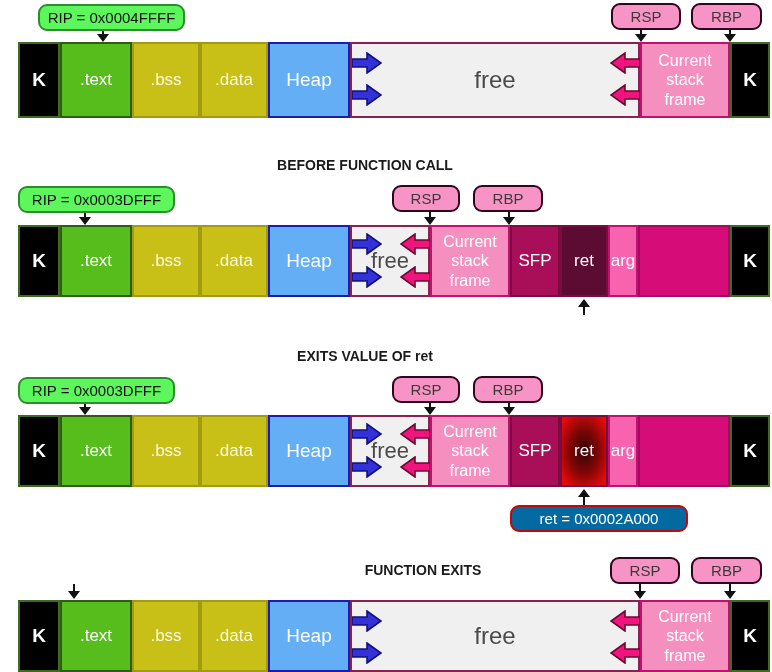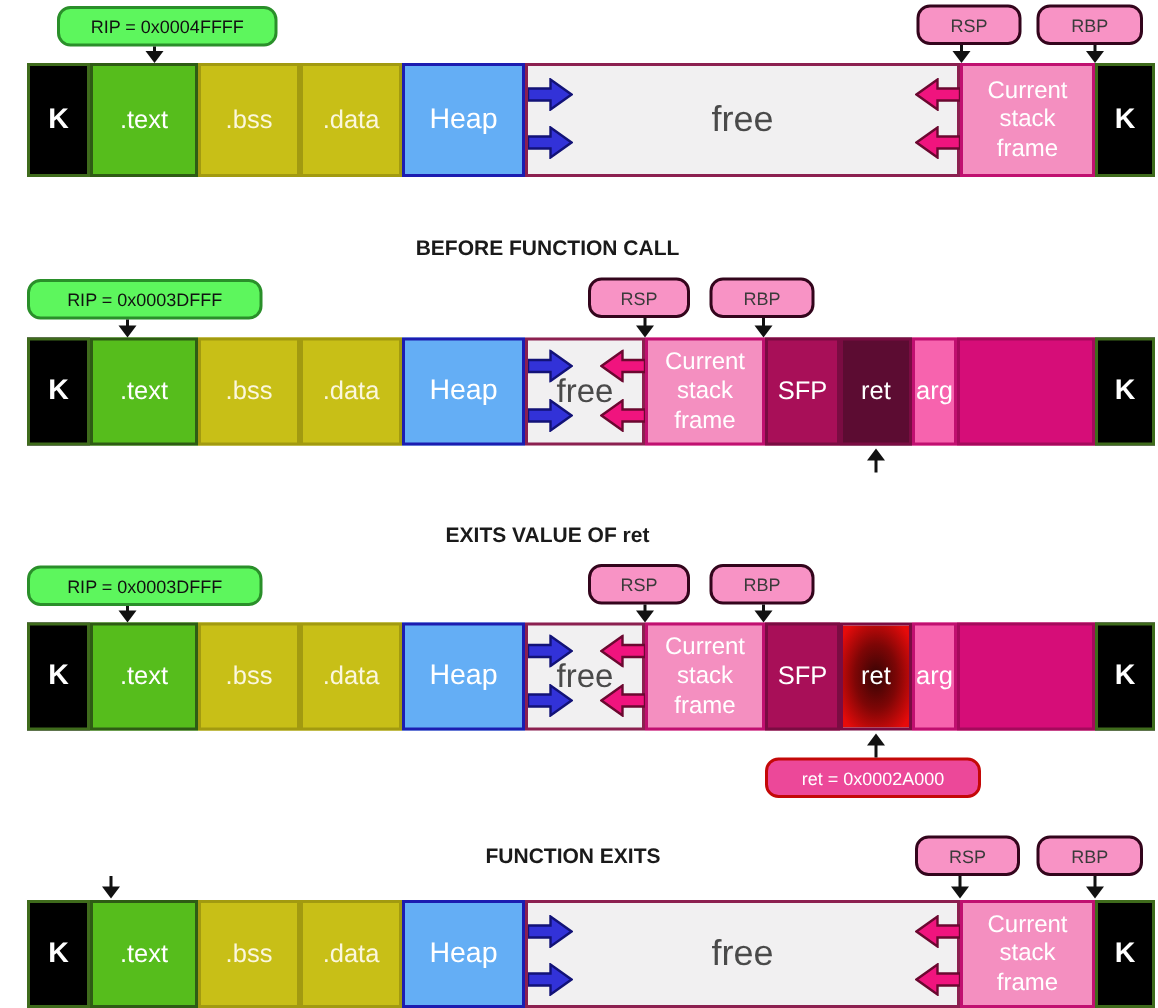--- a/index.html
+++ b/index.html
@@ -8,7 +8,7 @@
   .row-title{position:absolute;transform:translateX(-50%);font-size:14px;font-weight:bold;
              color:#1a1a1a;white-space:nowrap;}
   .tag{position:absolute;display:flex;align-items:center;justify-content:center;
-       border-radius:9px;font-size:12px;white-space:nowrap;box-sizing:border-box;}
+       border-radius:9px;font-size:15px;white-space:nowrap;box-sizing:border-box;}
   .seg{position:absolute;box-sizing:border-box;display:flex;align-items:center;
        justify-content:center;text-align:center;white-space:pre-line;line-height:1.2;}
   .pointer{position:absolute;width:12px;}

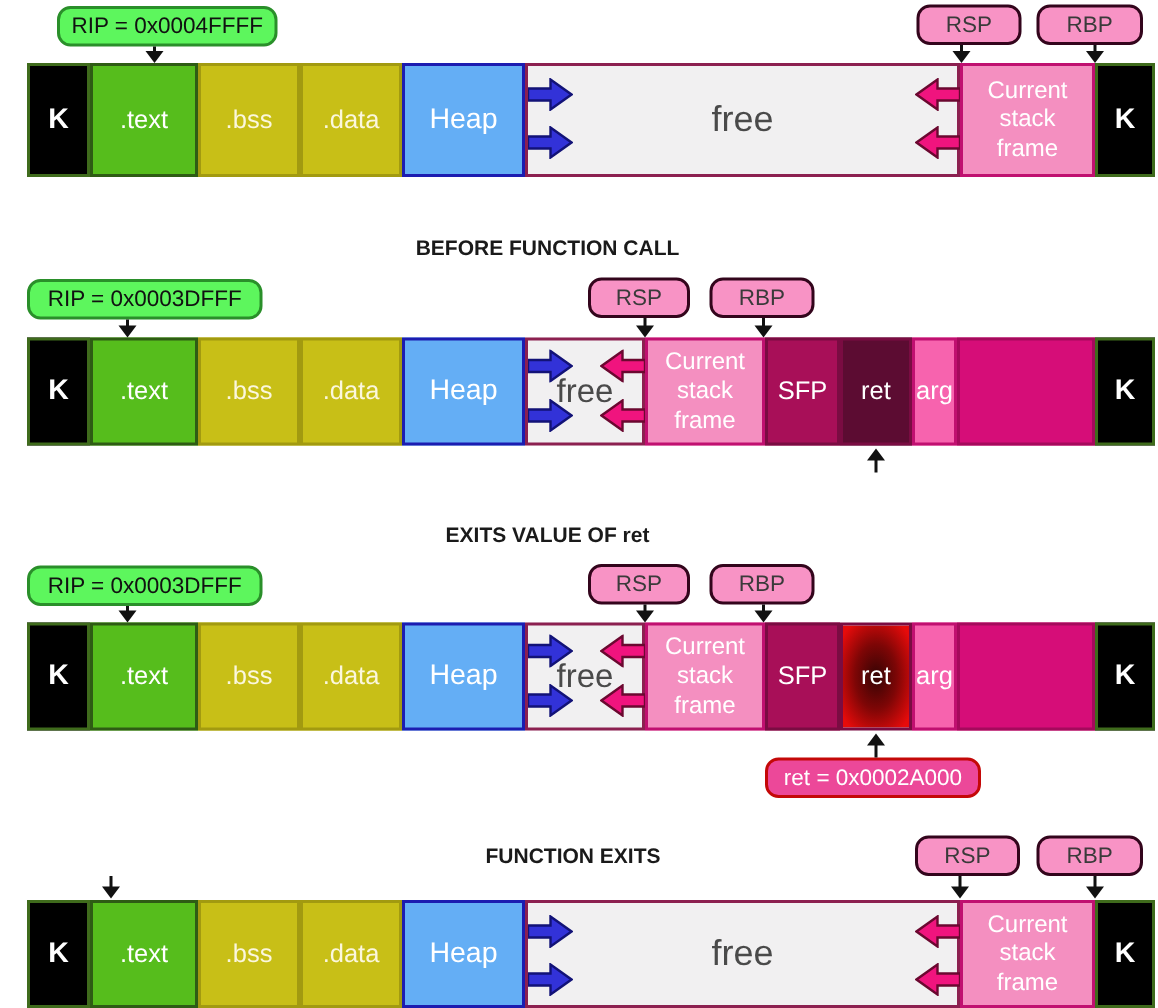--- a/index.html
+++ b/index.html
@@ -146,7 +146,7 @@
       <div class="pline" style="top: 0px; height: 5px;"></div>
       <div class="phead" style="bottom: 0px; border-top: 8px solid rgb(17, 17, 17);"></div>
     </div>
-    <div class="tag" style="left: 510px; top: 505px; width: 144px; height: 27px; background: #ec4899; border: 2px solid rgb(196, 8, 8); color: rgb(255, 255, 255);">ret = 0x0002A000</div>
+    <div class="tag" style="left: 510px; top: 505px; width: 178px; height: 27px; background: #0369a1; border: 2px solid rgb(196, 8, 8); color: rgb(255, 255, 255);">ret = 0x0002A000</div>
     <div class="pointer" style="left: 578px; top: 489px; height: 16px;">
       <div class="pline" style="bottom: 0px; height: 9px;"></div>
       <div class="phead" style="top: 0px; border-bottom: 8px solid rgb(17, 17, 17);"></div>

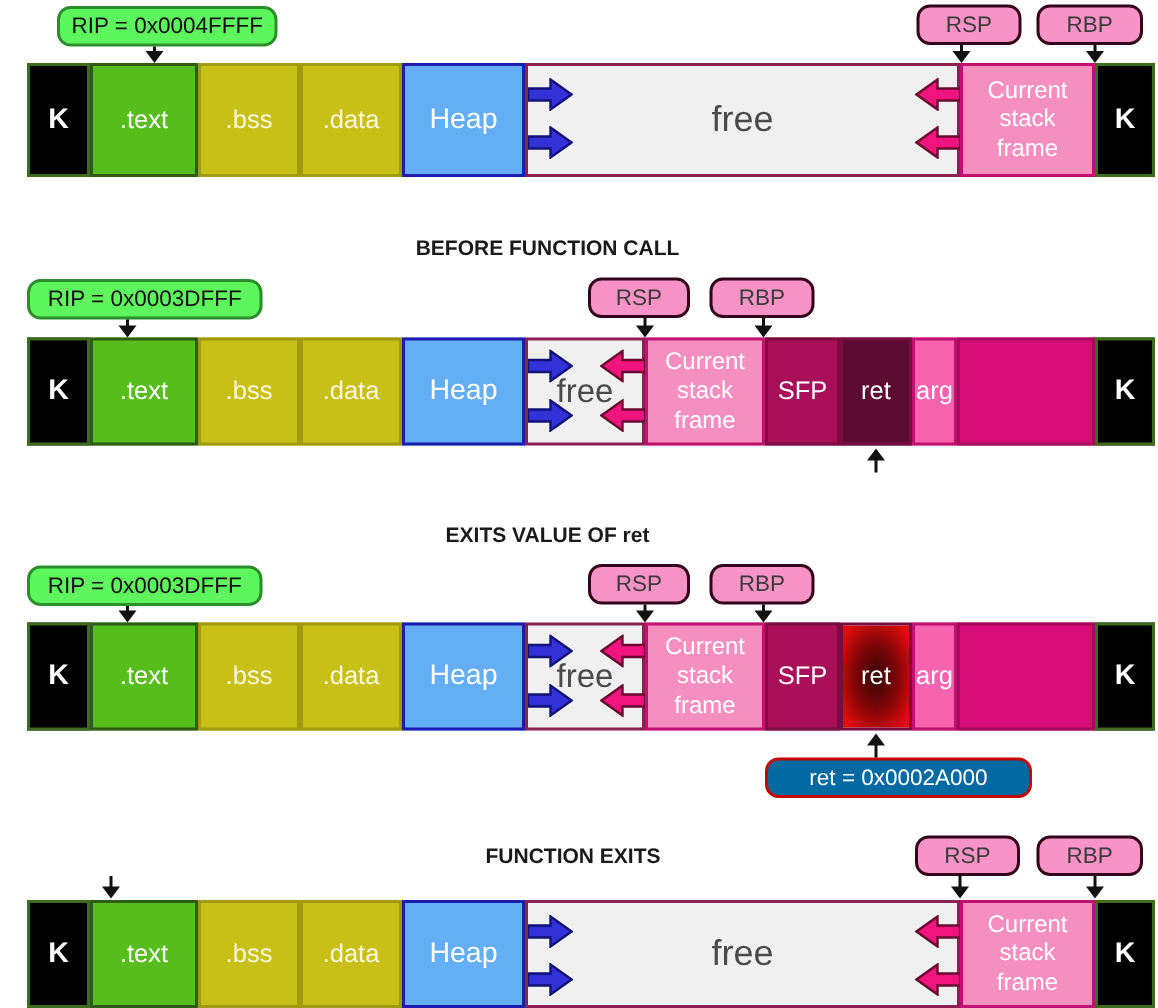--- a/index.html
+++ b/index.html
@@ -151,7 +151,7 @@
       <div class="pline" style="bottom: 0px; height: 9px;"></div>
       <div class="phead" style="top: 0px; border-bottom: 8px solid rgb(17, 17, 17);"></div>
     </div>
-    <div class="row-title" style="left: 368px; top: 562px; padding-left: 28px;">FUNCTION EXITS</div>
+    <div class="row-title" style="left: 409px; top: 562px; padding-left: 28px;">FUNCTION EXITS</div>
     <div class="seg" style="left: 18px; top: 600px; width: 42px; height: 72px; background: rgb(0, 0, 0); border: 2.5px solid rgb(63, 107, 28); color: rgb(255, 255, 255); font-size: 19px; font-weight: 600;">K</div>
     <div class="seg" style="left: 60px; top: 600px; width: 72px; height: 72px; background: rgb(86, 189, 28); border: 2.5px solid rgb(46, 92, 20); color: rgb(255, 255, 255); font-size: 17px; font-weight: normal;">.text</div>
     <div class="seg" style="left: 132px; top: 600px; width: 68px; height: 72px; background: rgb(200, 191, 23); border: 2.5px solid rgb(162, 154, 16); color: rgb(251, 247, 221); font-size: 17px; font-weight: normal;">.bss</div>

